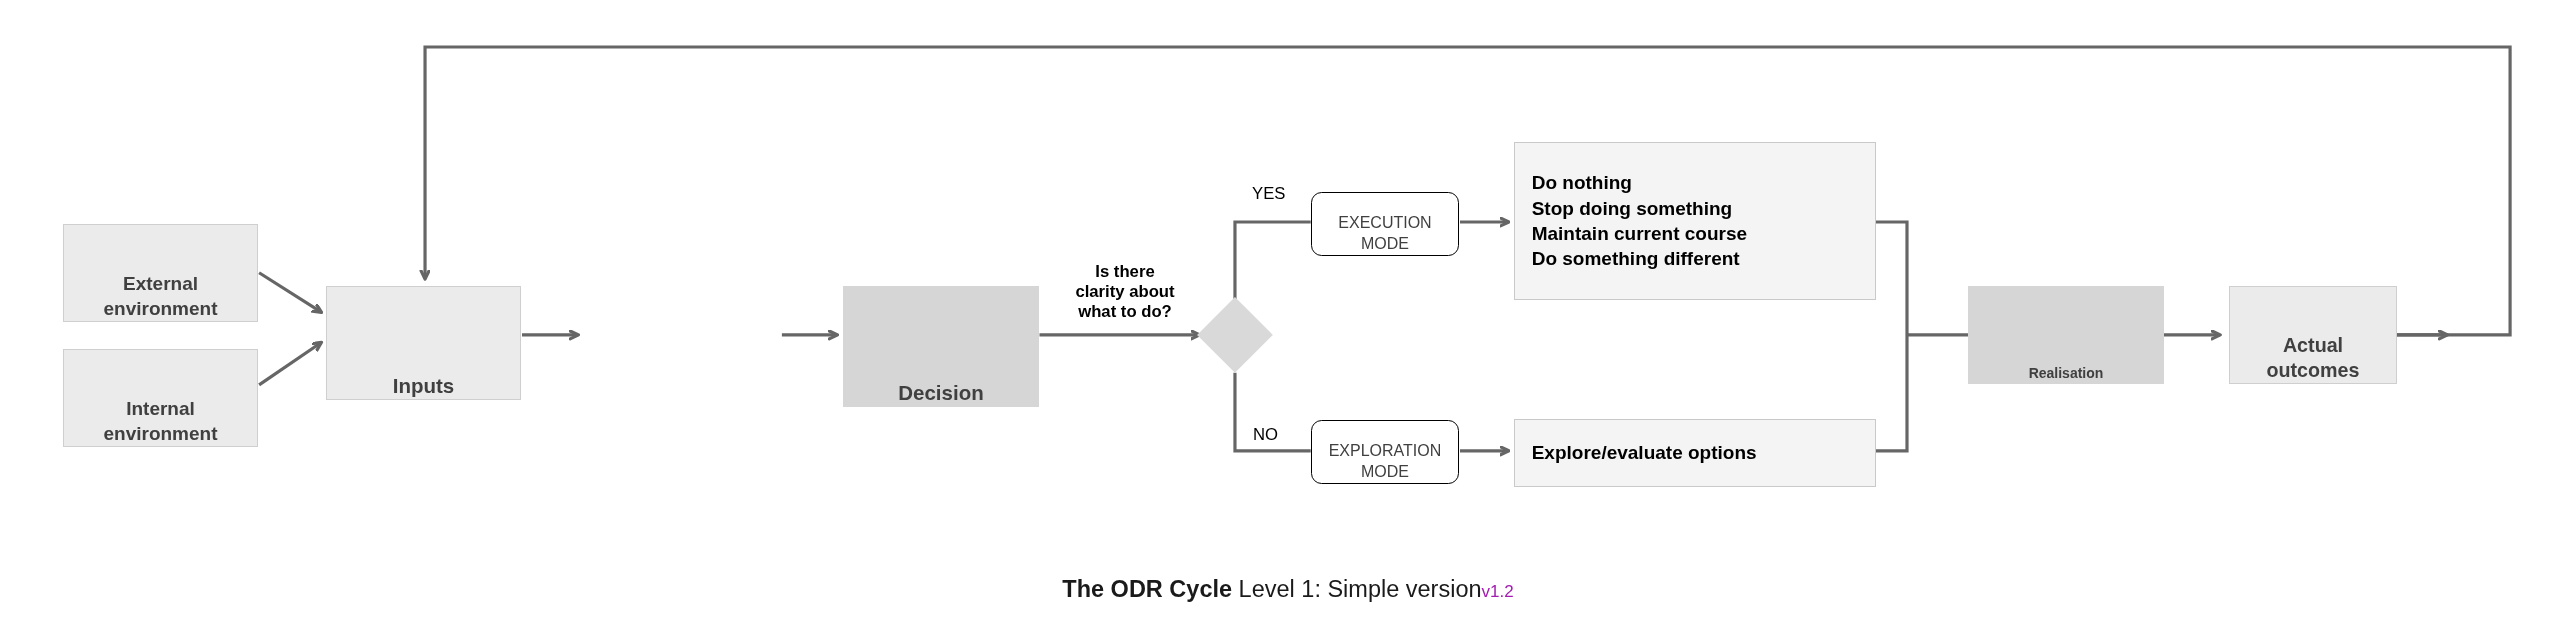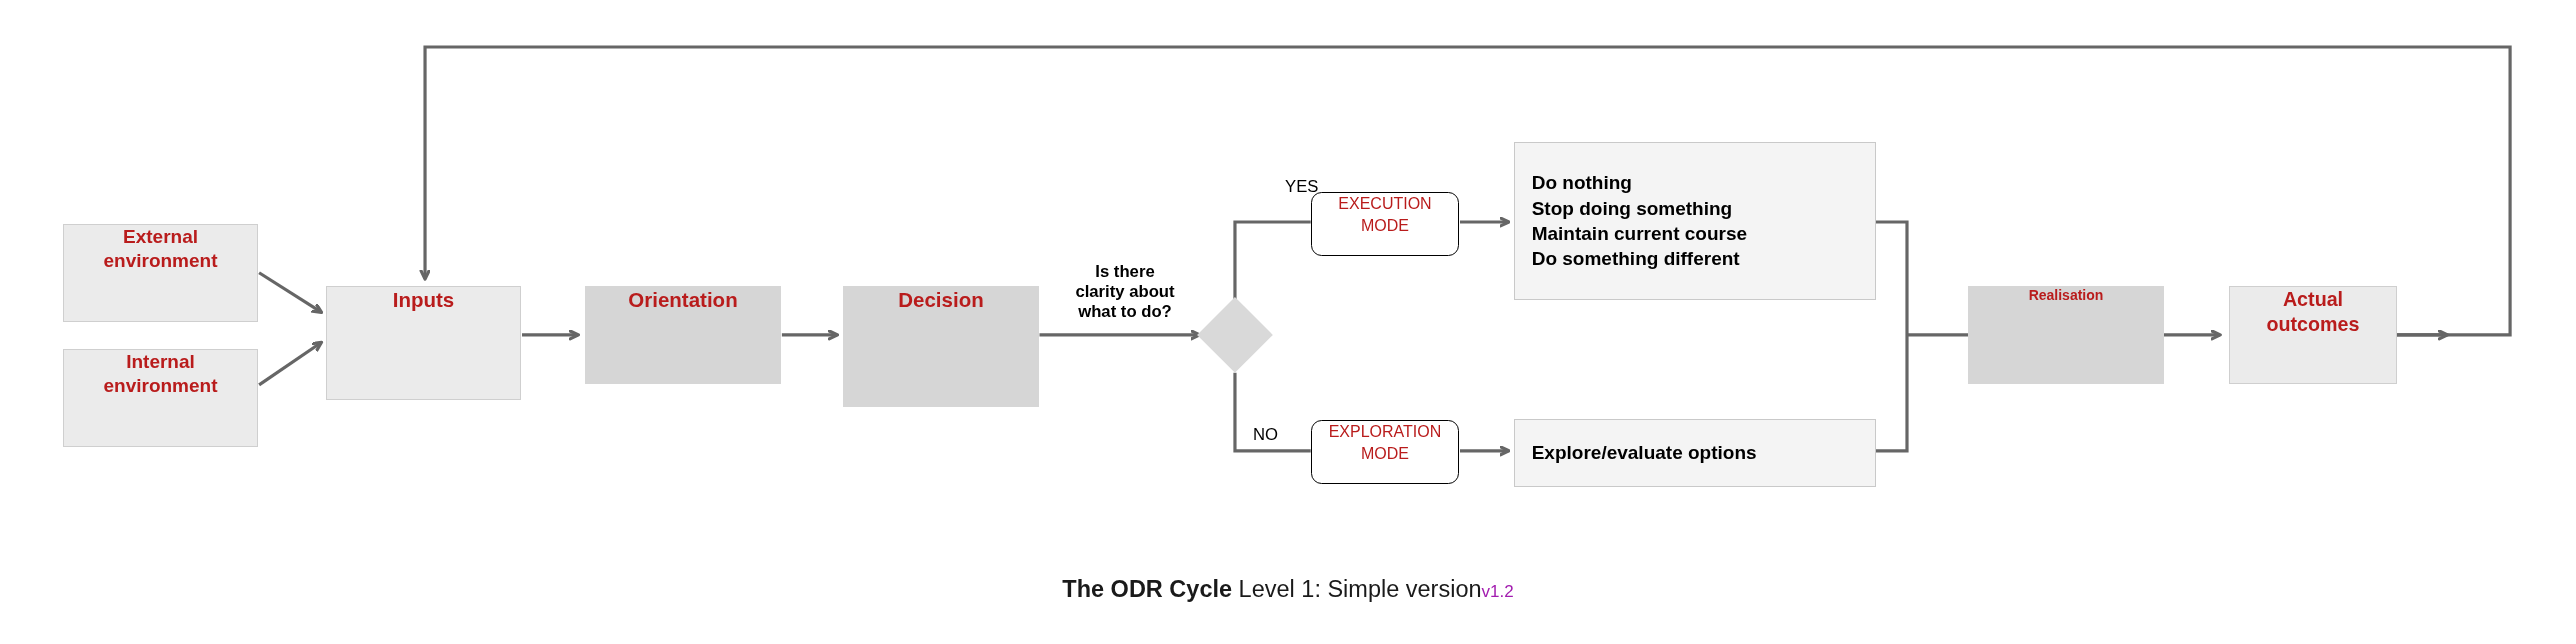--- a/index.html
+++ b/index.html
@@ -174,7 +174,7 @@
     <div>what to do?</div>
   </div>
 
-  <div class="edge-label" style="left:1252px; top:177px;margin-left:33px;">
+  <div class="edge-label" style="left:1252px; top:184px;">
     <span>YES</span>
   </div>
 

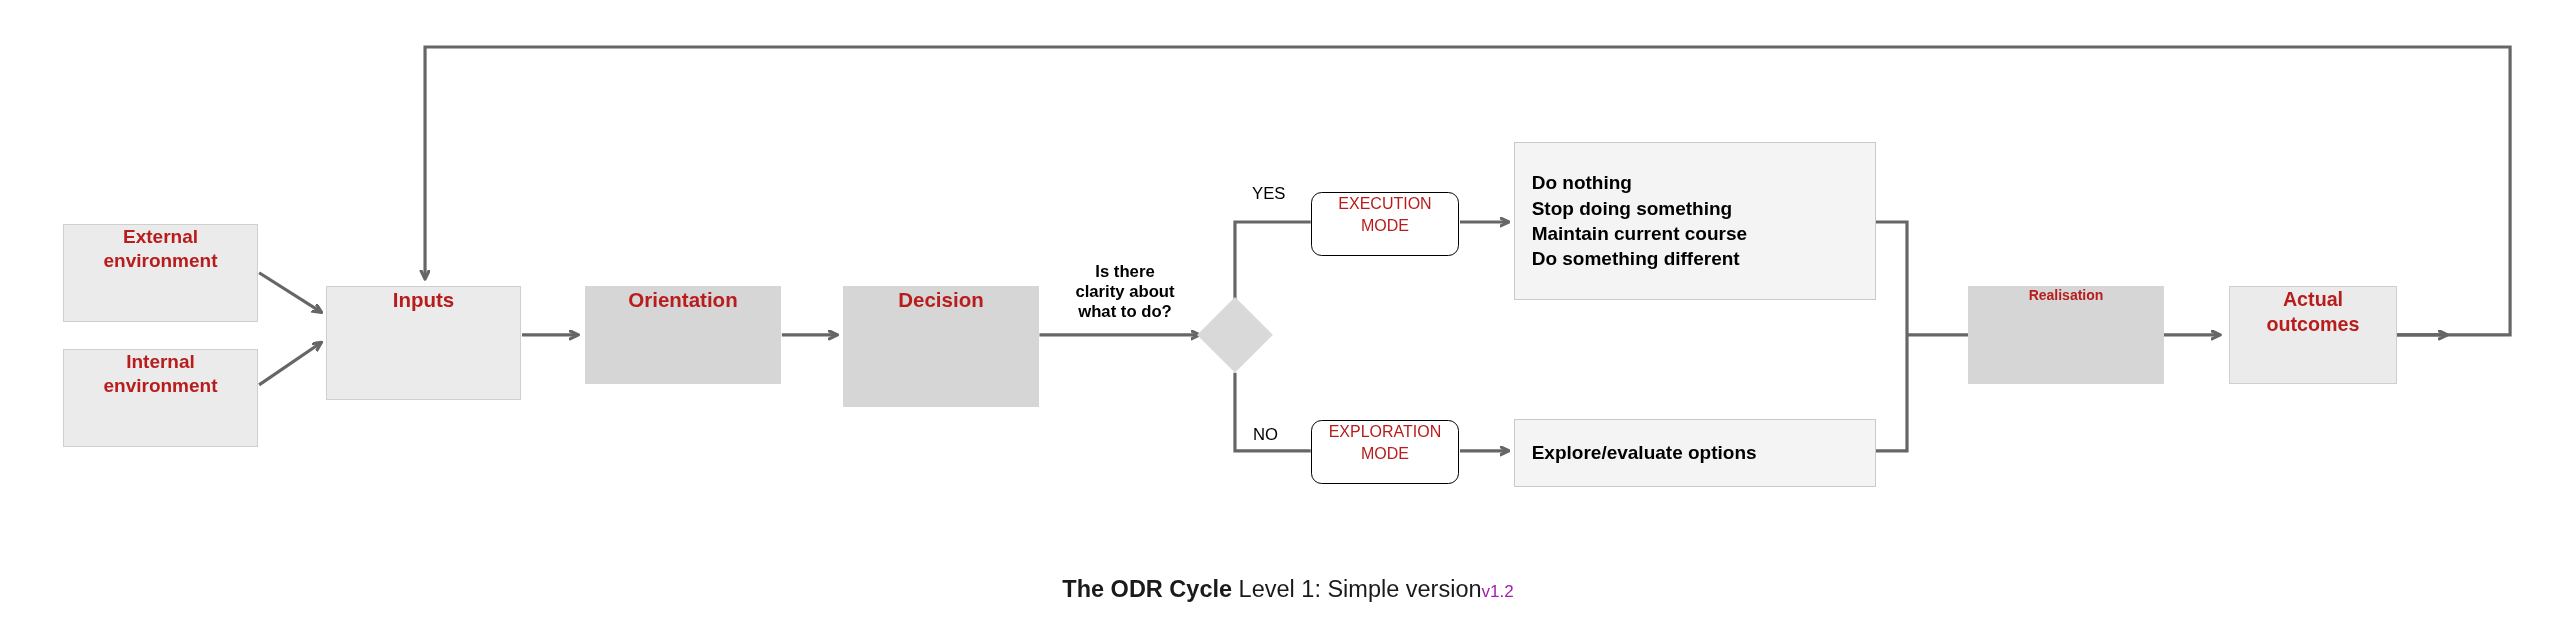--- a/index.html
+++ b/index.html
@@ -26,11 +26,11 @@
   .node {
     position: absolute;
     display: flex;
-    align-items: flex-start;
+    align-items: flex-end;
     justify-content: center;
     text-align: center;
     font-weight: bold;
-    color: #b91c1c;
+    color: #404040;
     line-height: 1.28;
   }
   .node-light {

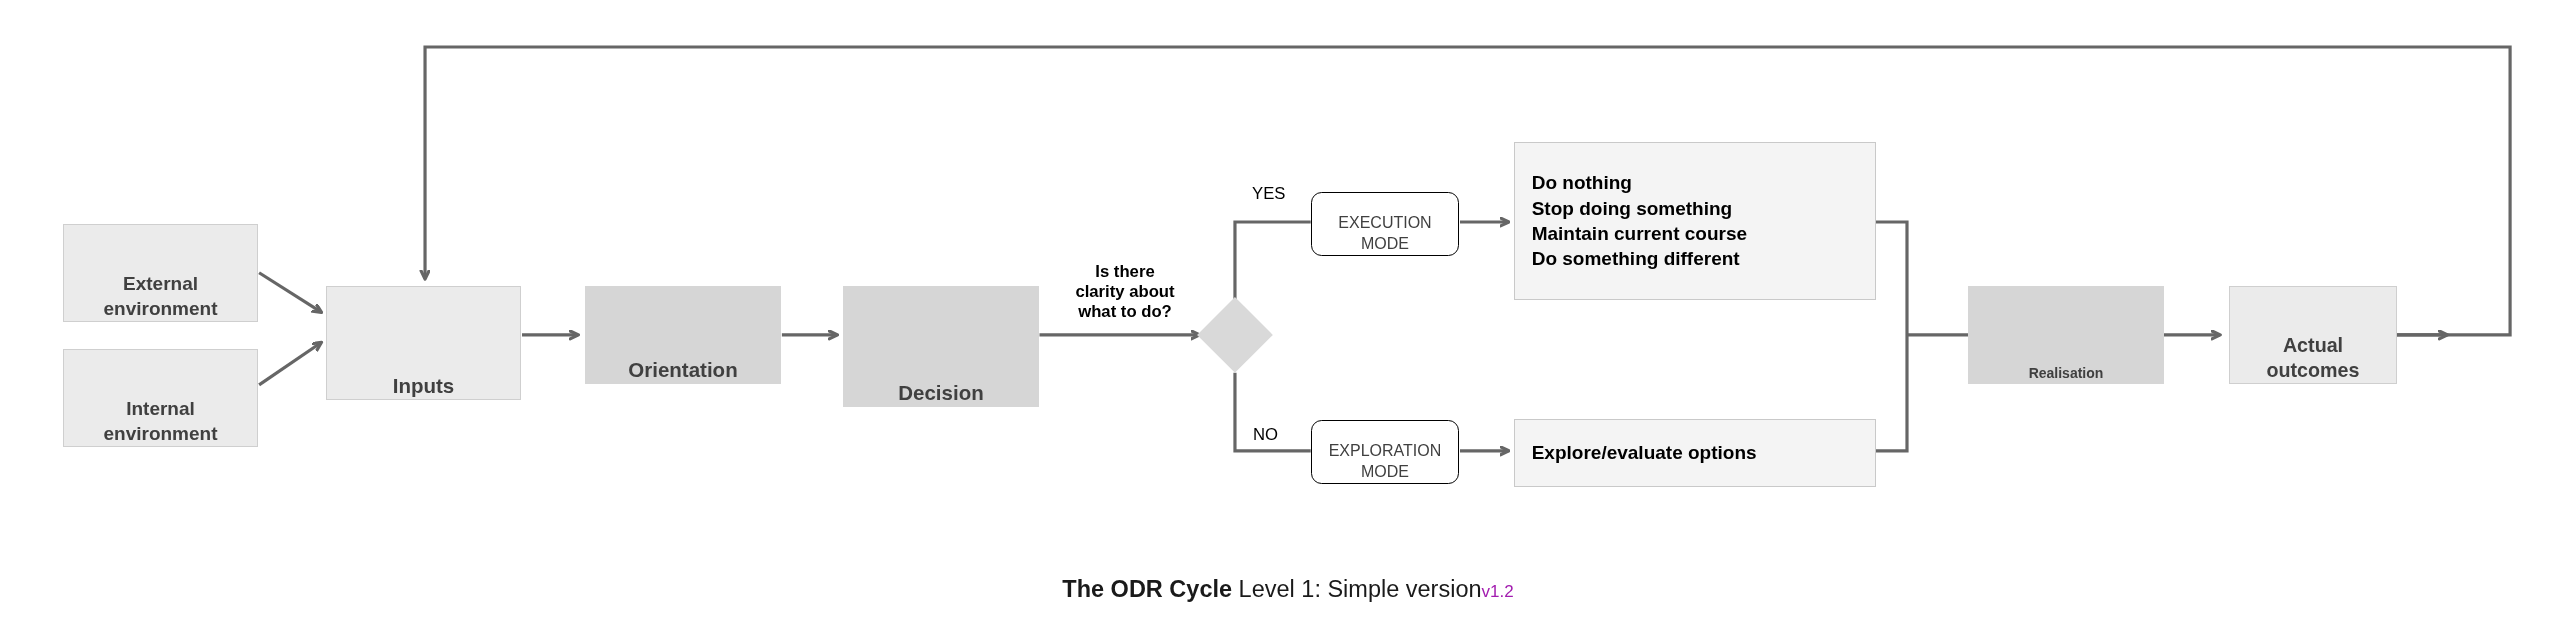--- a/index.html
+++ b/index.html
@@ -160,9 +160,6 @@
     <span>Inputs</span>
   </div>
 
-  <div class="node node-mid" style="left:585px; top:286px; width:196px; height:98px; font-size:20.5px;">
-    <span>Orientation</span>
-  </div>
 
   <div class="node node-mid" style="left:843px; top:286px; width:196px; height:121px; font-size:20.5px;">
     <span>Decision</span>

